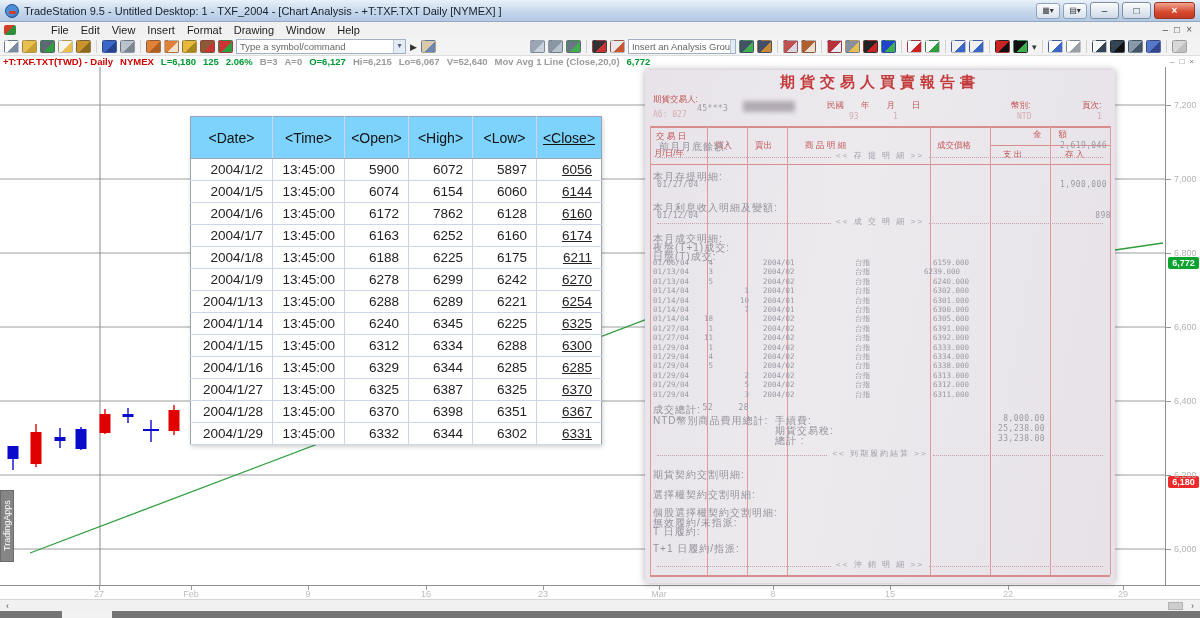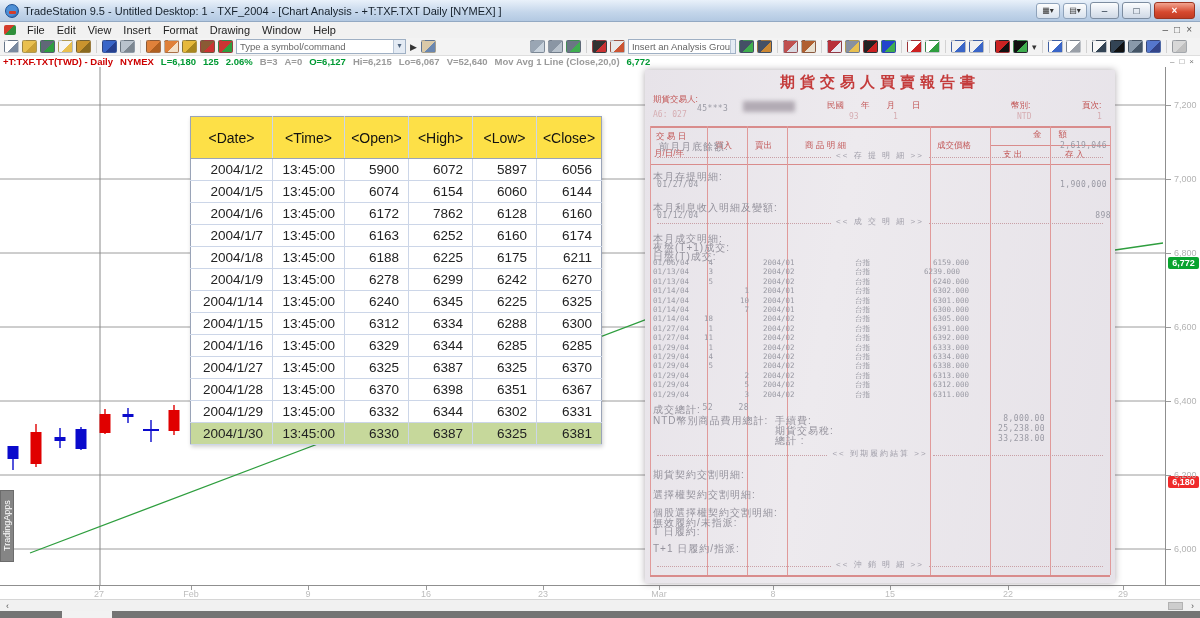--- a/index.html
+++ b/index.html
@@ -24,7 +24,7 @@
 
   
   .menubar{position:absolute;left:0;top:22px;width:1200px;height:16px;background:#f1f1f1;
-    display:flex;align-items:center;font-size:11px;color:#222;padding-left:2px;}
+    display:flex;align-items:center;font-size:11px;color:#222;padding-left:2px;gap:24px;}
   .ts-mini-logo{width:12px;height:10px;margin:0 5px 0 2px;background:linear-gradient(135deg,#d43c2a 50%,#2f8f3a 50%);border-radius:2px;}
   .menu-item{padding:0 6px;}
   .mdi{margin-left:auto;display:flex;gap:6px;padding-right:8px;color:#555;font-size:10px;}

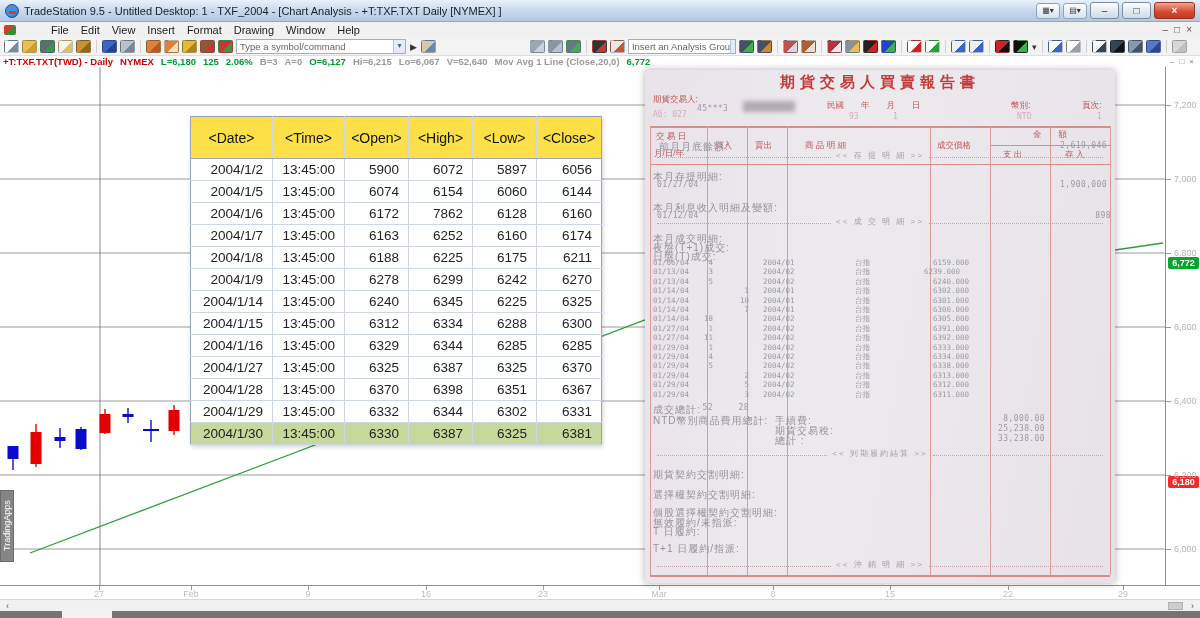--- a/index.html
+++ b/index.html
@@ -72,7 +72,7 @@
   .data-table{position:absolute;left:190px;top:116px;z-index:5;border-collapse:collapse;background:#fff;
     border:1px solid #9aa4b8;box-shadow:1px 2px 4px rgba(0,0,0,.18);table-layout:fixed;}
   .data-table th{height:42px;font-weight:normal;font-size:14px;color:#111;text-align:center;
-    border-right:1px solid #ccd6e8;border-bottom:1px solid #9aa4b8;background:#fde047;}
+    border-right:1px solid #ccd6e8;border-bottom:1px solid #9aa4b8;background:#7dd3fc;}
   .data-table td{height:22px;font-size:13.5px;color:#222;text-align:right;padding:0 9px 0 0;
     border-right:1px solid #ccd6e8;border-bottom:1px solid #ccd6e8;background:#fff;}
   .data-table th:last-child,.data-table td:last-child{border-right:none;}

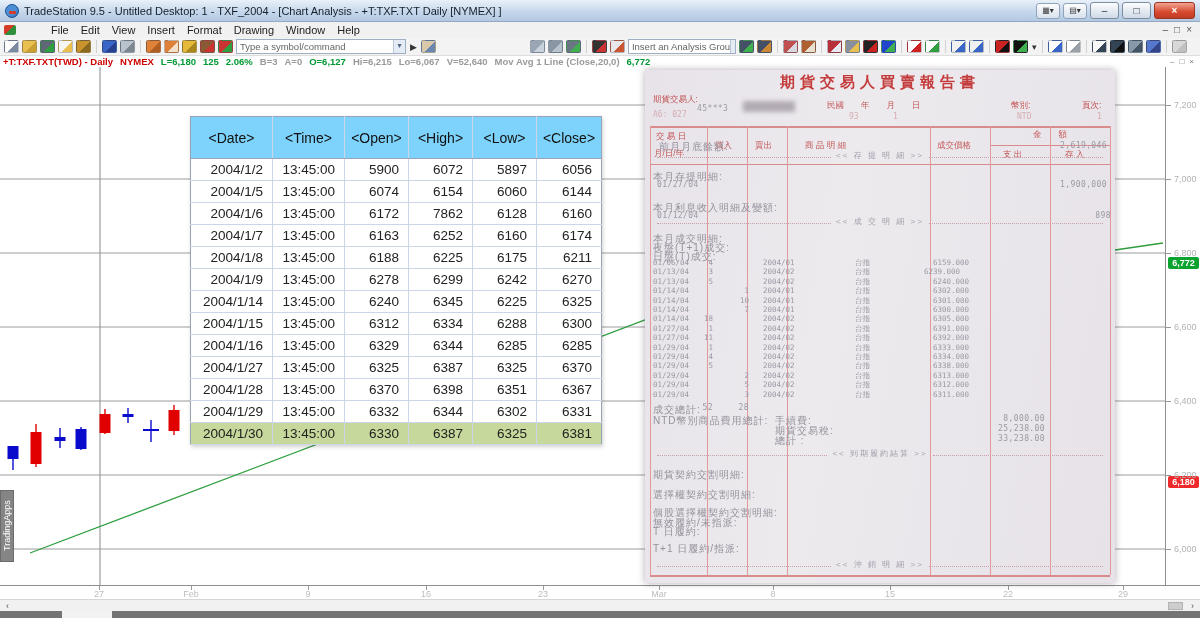--- a/index.html
+++ b/index.html
@@ -75,7 +75,7 @@
     border-right:1px solid #ccd6e8;border-bottom:1px solid #9aa4b8;background:#7dd3fc;}
   .data-table td{height:22px;font-size:13.5px;color:#222;text-align:right;padding:0 9px 0 0;
     border-right:1px solid #ccd6e8;border-bottom:1px solid #ccd6e8;background:#fff;}
-  .data-table th:last-child,.data-table td:last-child{border-right:none;}
+  .data-table th:last-child,.data-table td:last-child{border-right:none;text-decoration:underline;}
   .data-table tr.hl td{background:#c6d89b;}
 
   

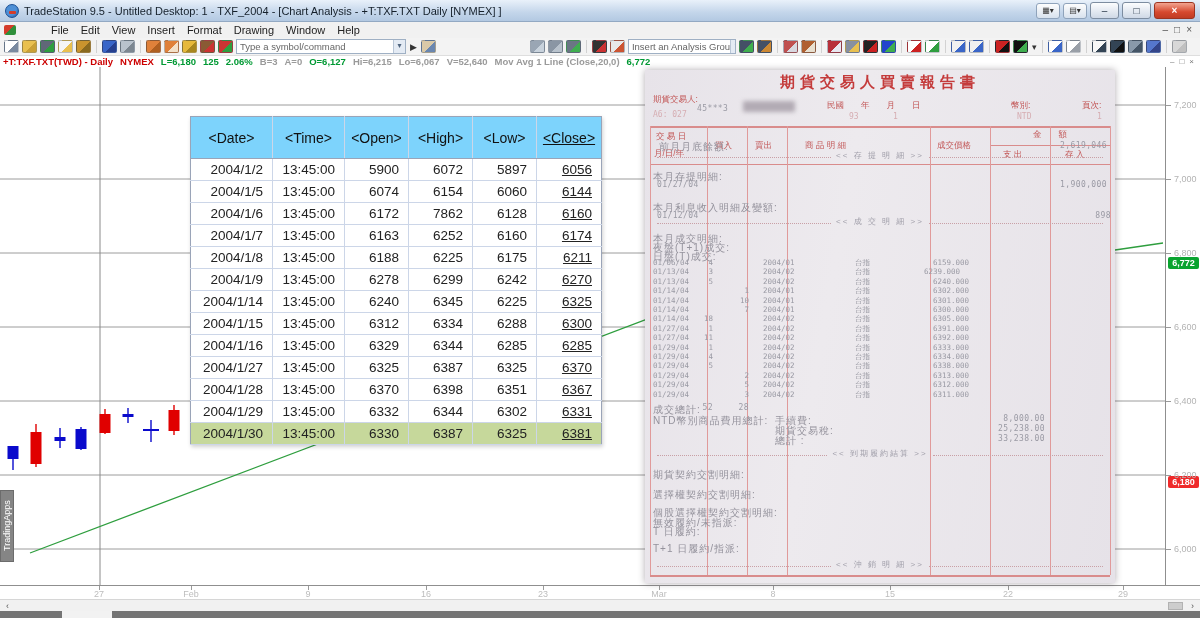--- a/index.html
+++ b/index.html
@@ -330,6 +330,14 @@
           <td>6270</td>
         </tr>
         <tr>
+          <td>2004/1/13</td>
+          <td>13:45:00</td>
+          <td>6288</td>
+          <td>6289</td>
+          <td>6221</td>
+          <td>6254</td>
+        </tr>
+        <tr>
           <td>2004/1/14</td>
           <td>13:45:00</td>
           <td>6240</td>

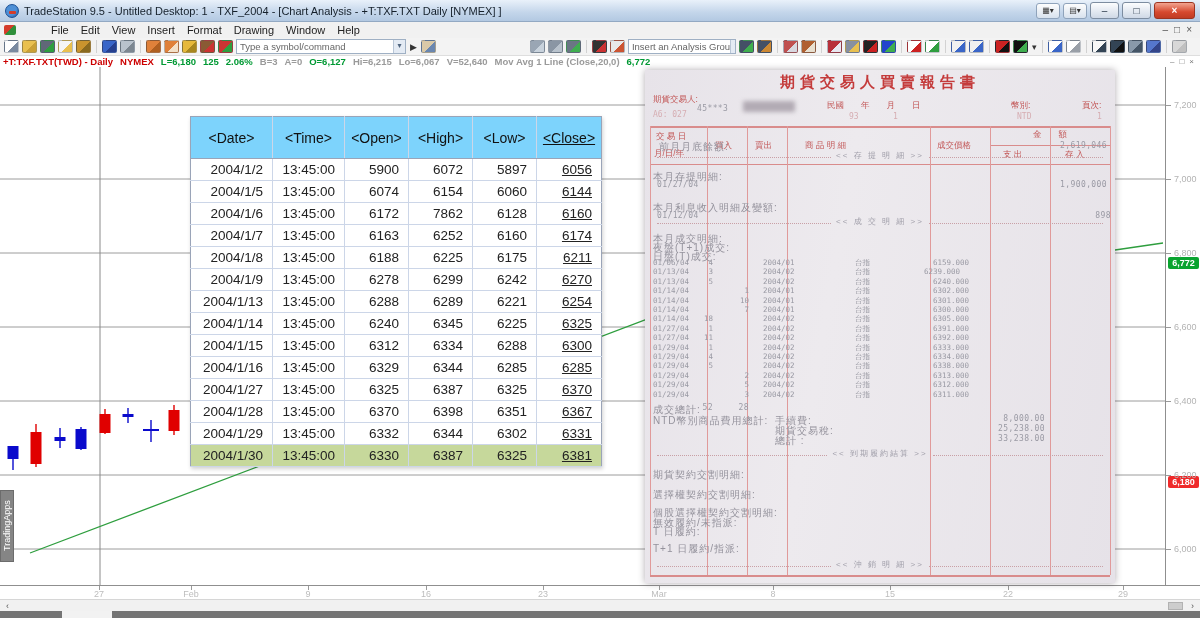--- a/index.html
+++ b/index.html
@@ -385,14 +385,6 @@
           <td>6302</td>
           <td>6331</td>
         </tr>
-        <tr class="hl">
-          <td>2004/1/30</td>
-          <td>13:45:00</td>
-          <td>6330</td>
-          <td>6387</td>
-          <td>6325</td>
-          <td>6381</td>
-        </tr>
       </tbody>
   </table>
 

